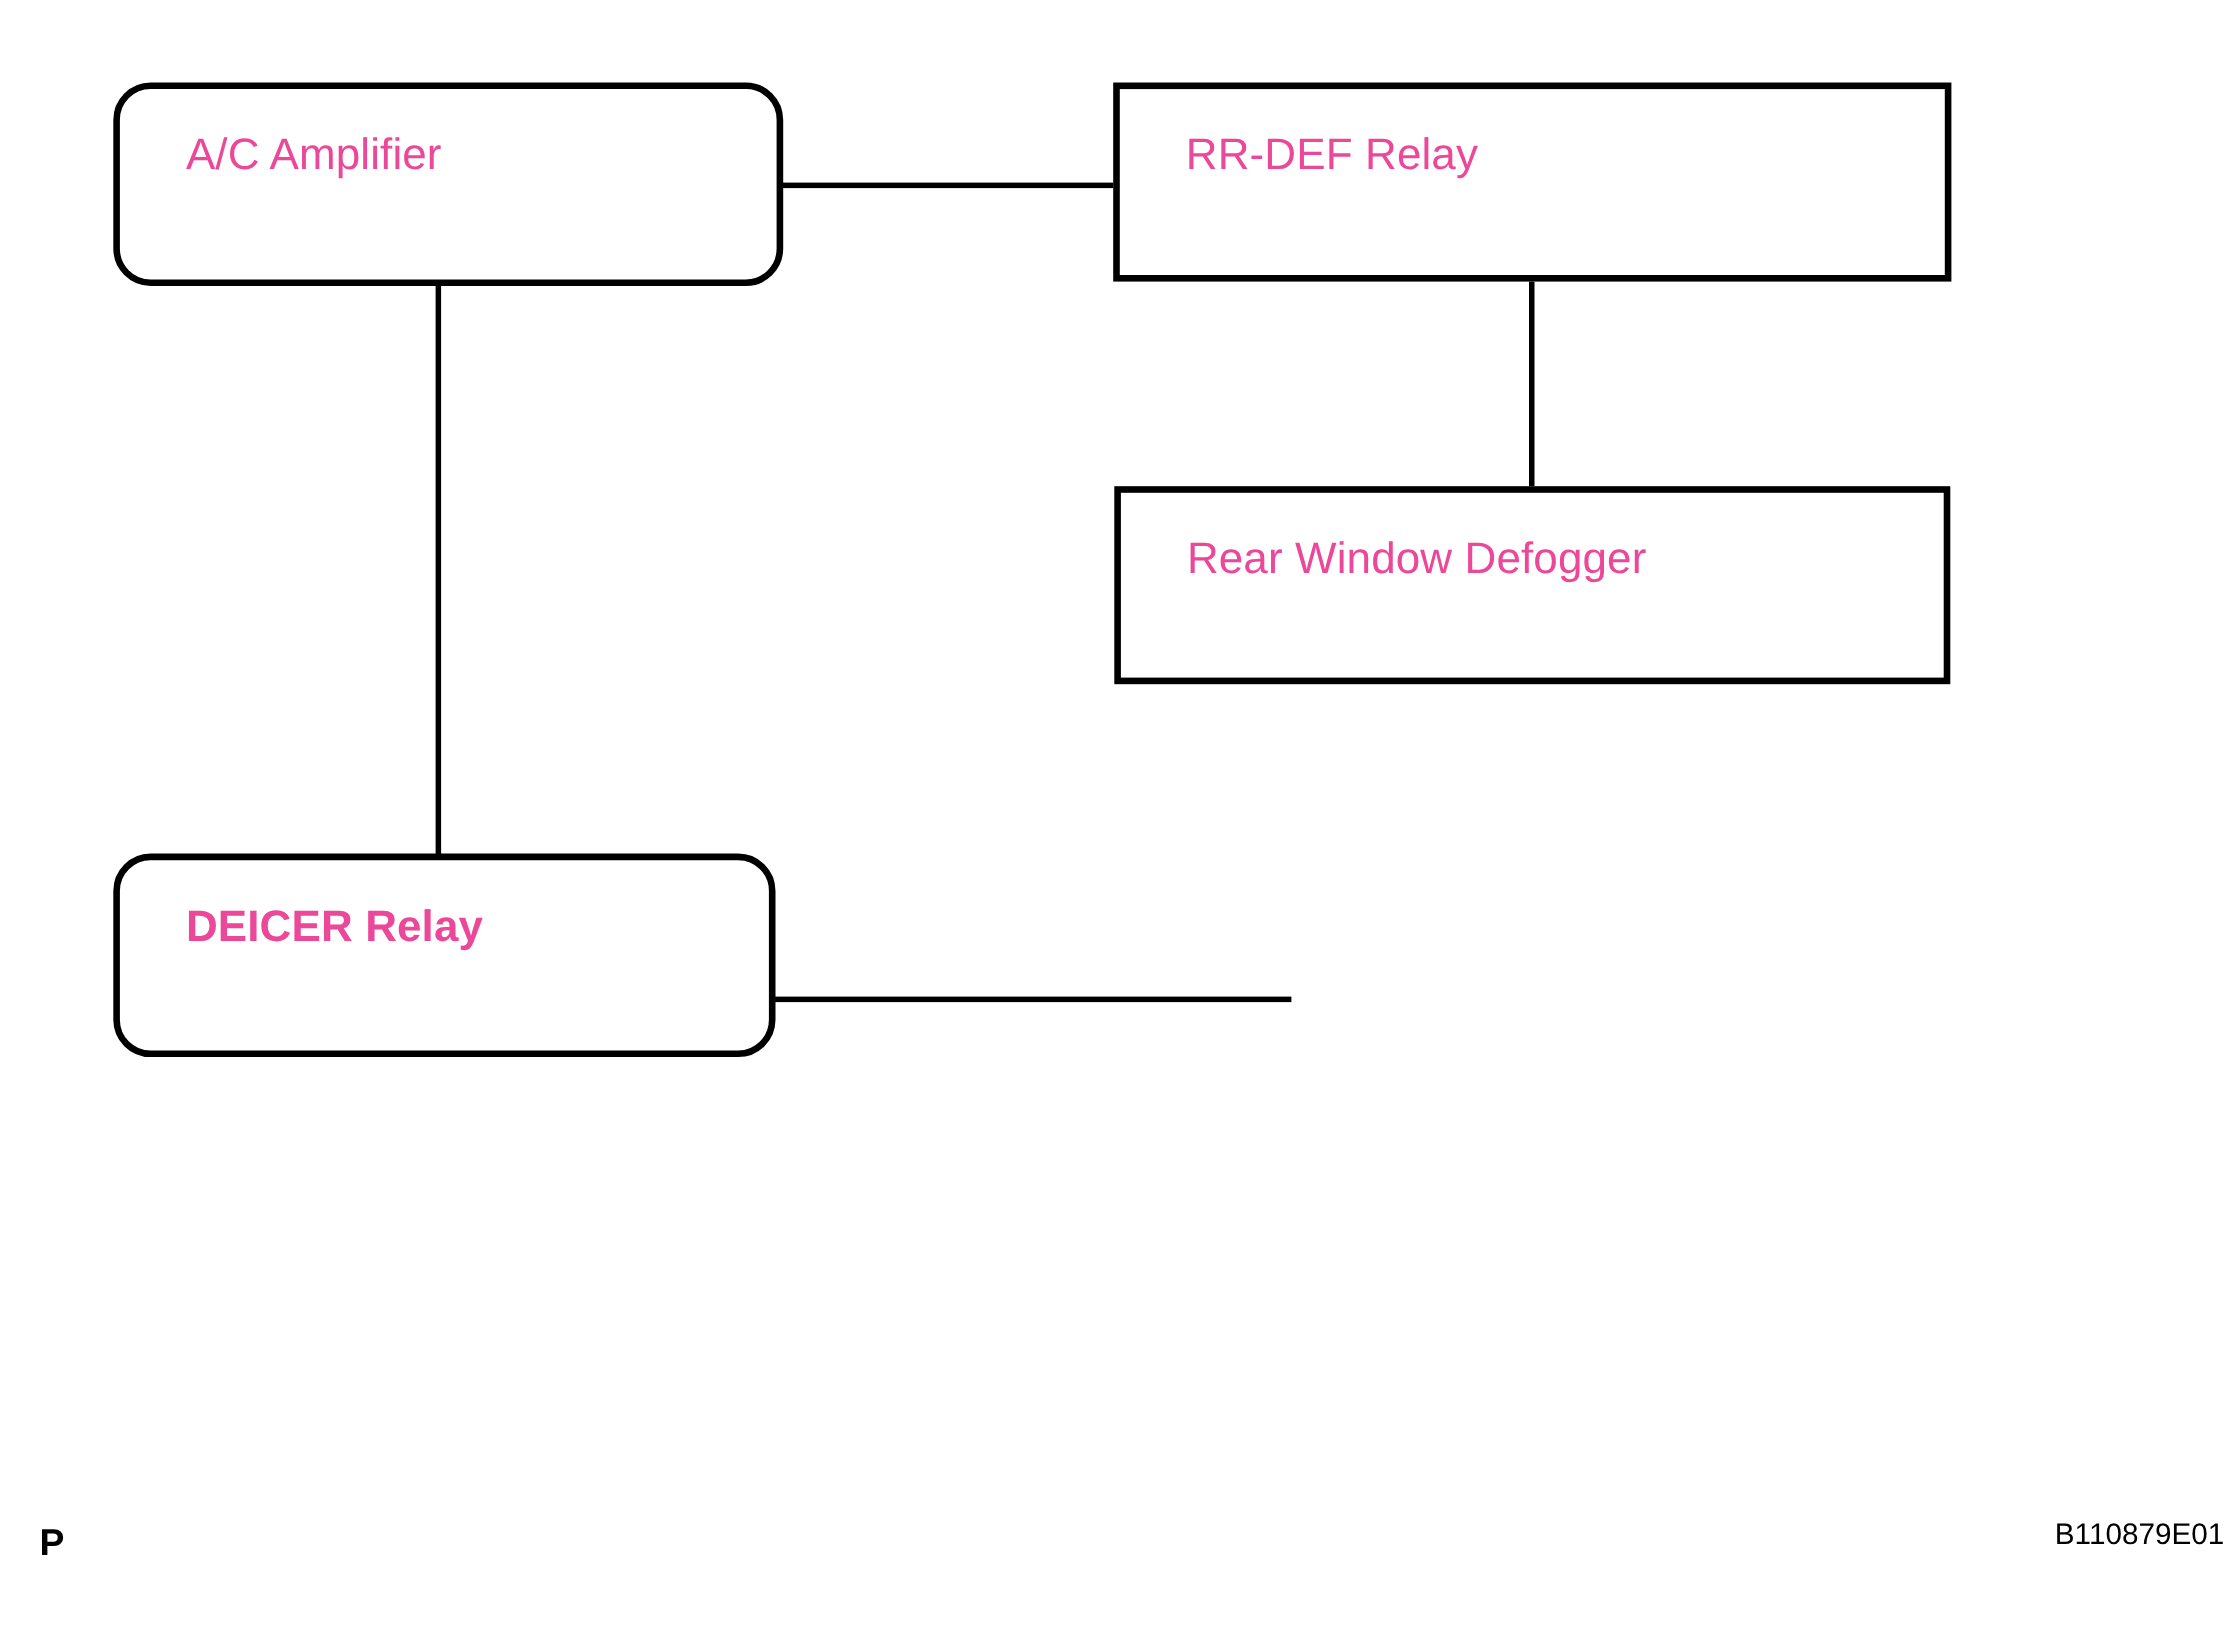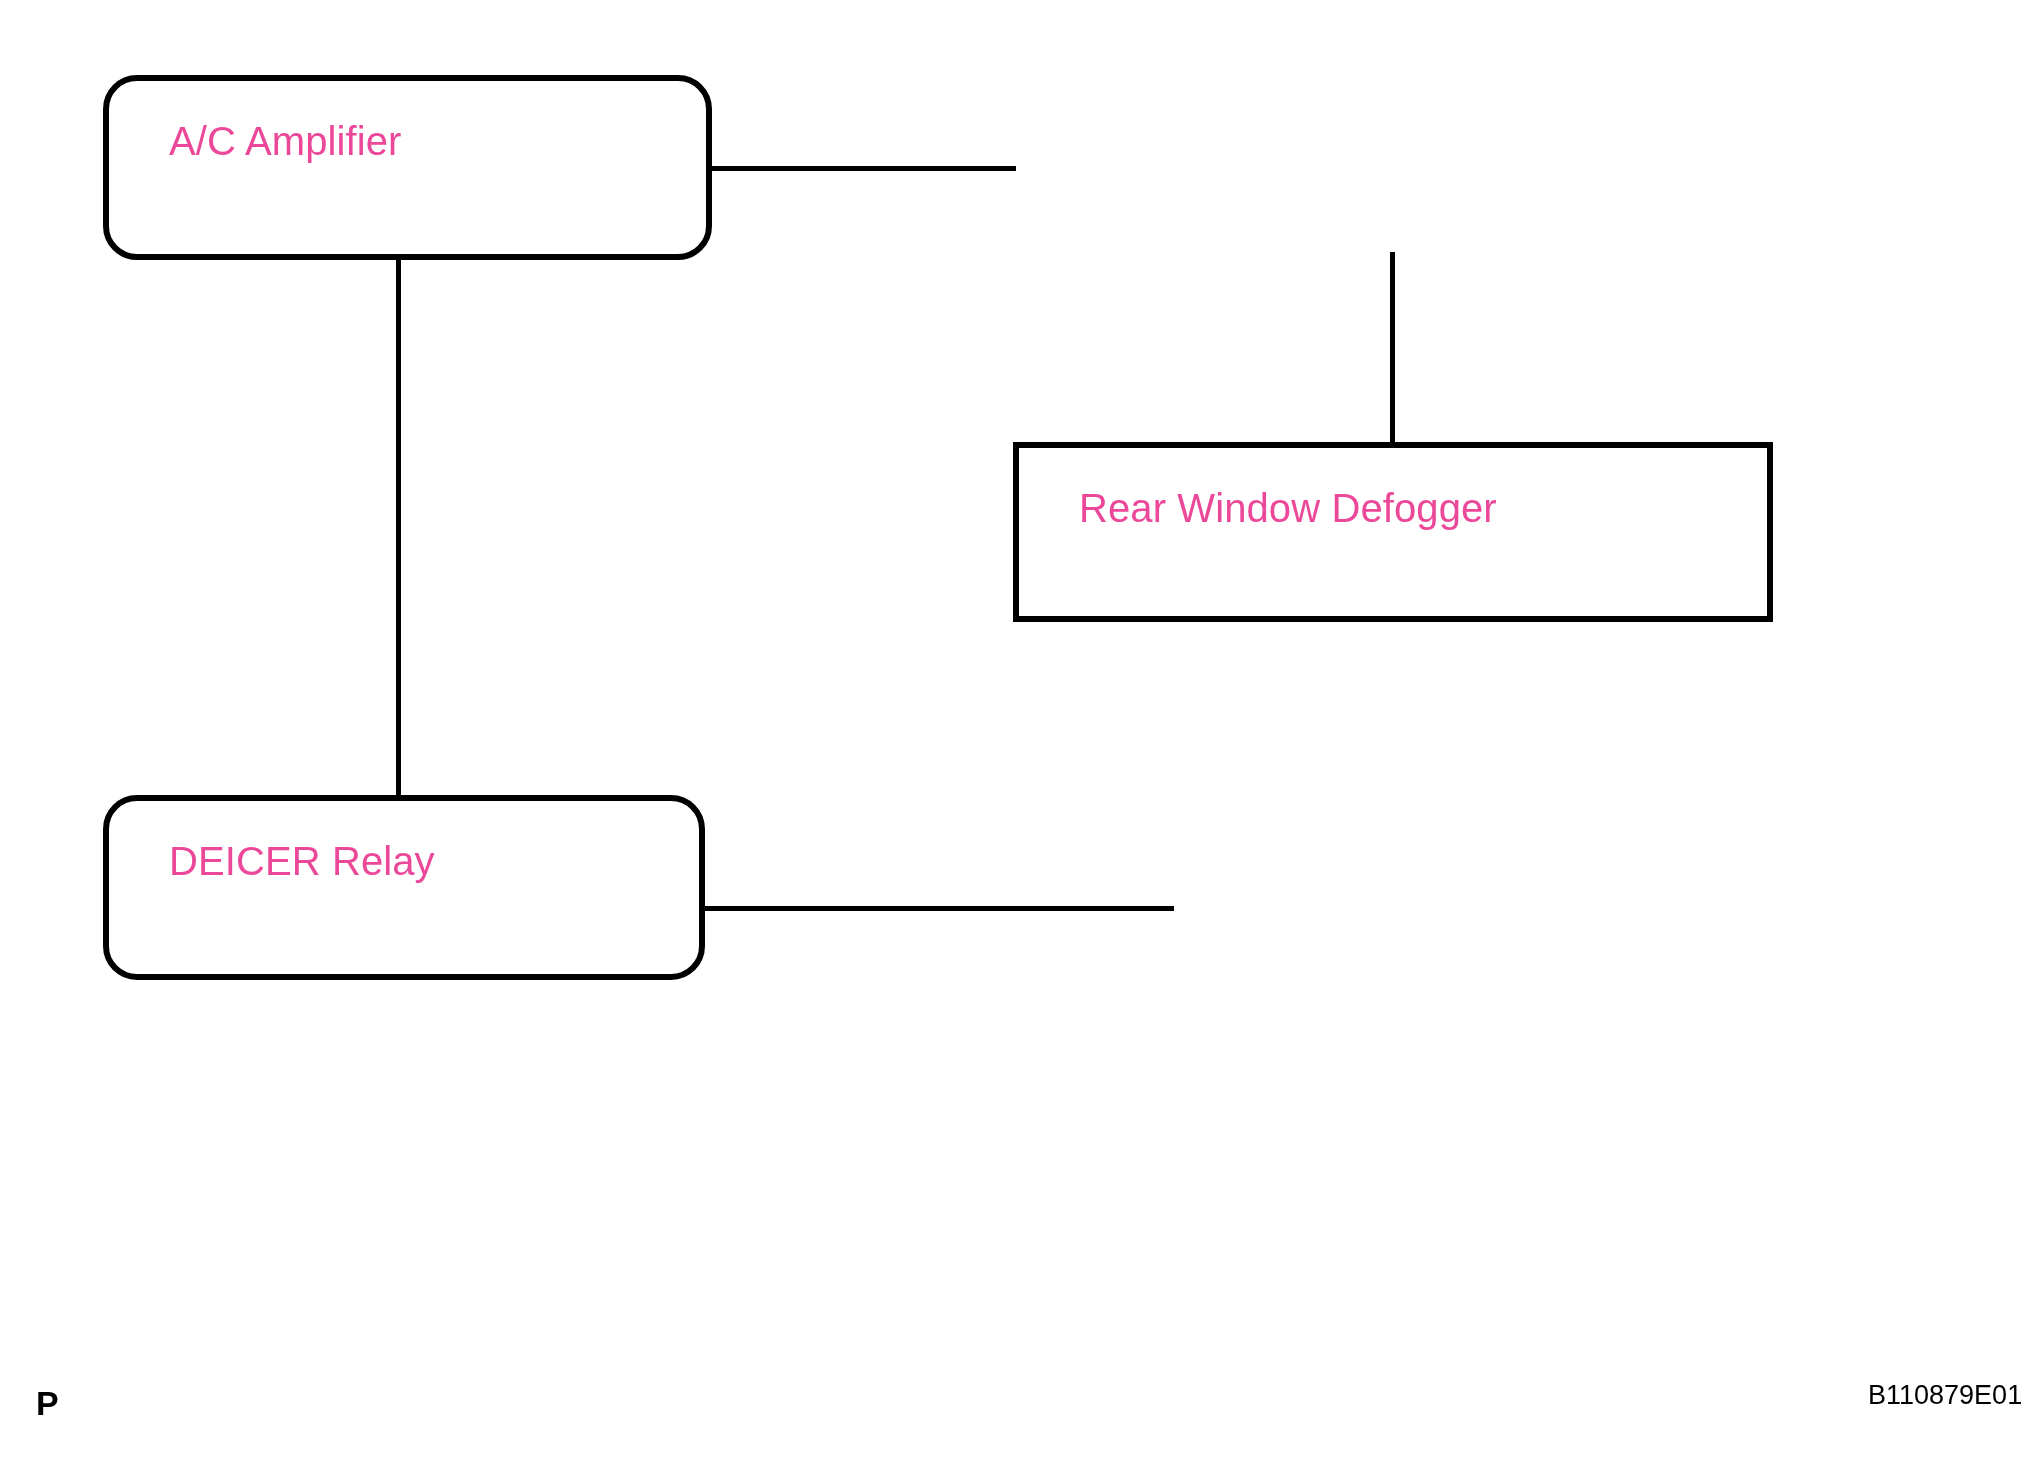--- a/index.html
+++ b/index.html
@@ -91,6 +91,9 @@
     <span class="node-label">A/C Amplifier</span>
   </div>
 
+  <div class="node sharp" style="left:1012px; top:75px; width:762px; height:181px;">
+    <span class="node-label">RR-DEF Relay</span>
+  </div>
 
   <div class="node sharp" style="left:1013px; top:442px; width:760px; height:180px;">
     <span class="node-label">Rear Window Defogger</span>

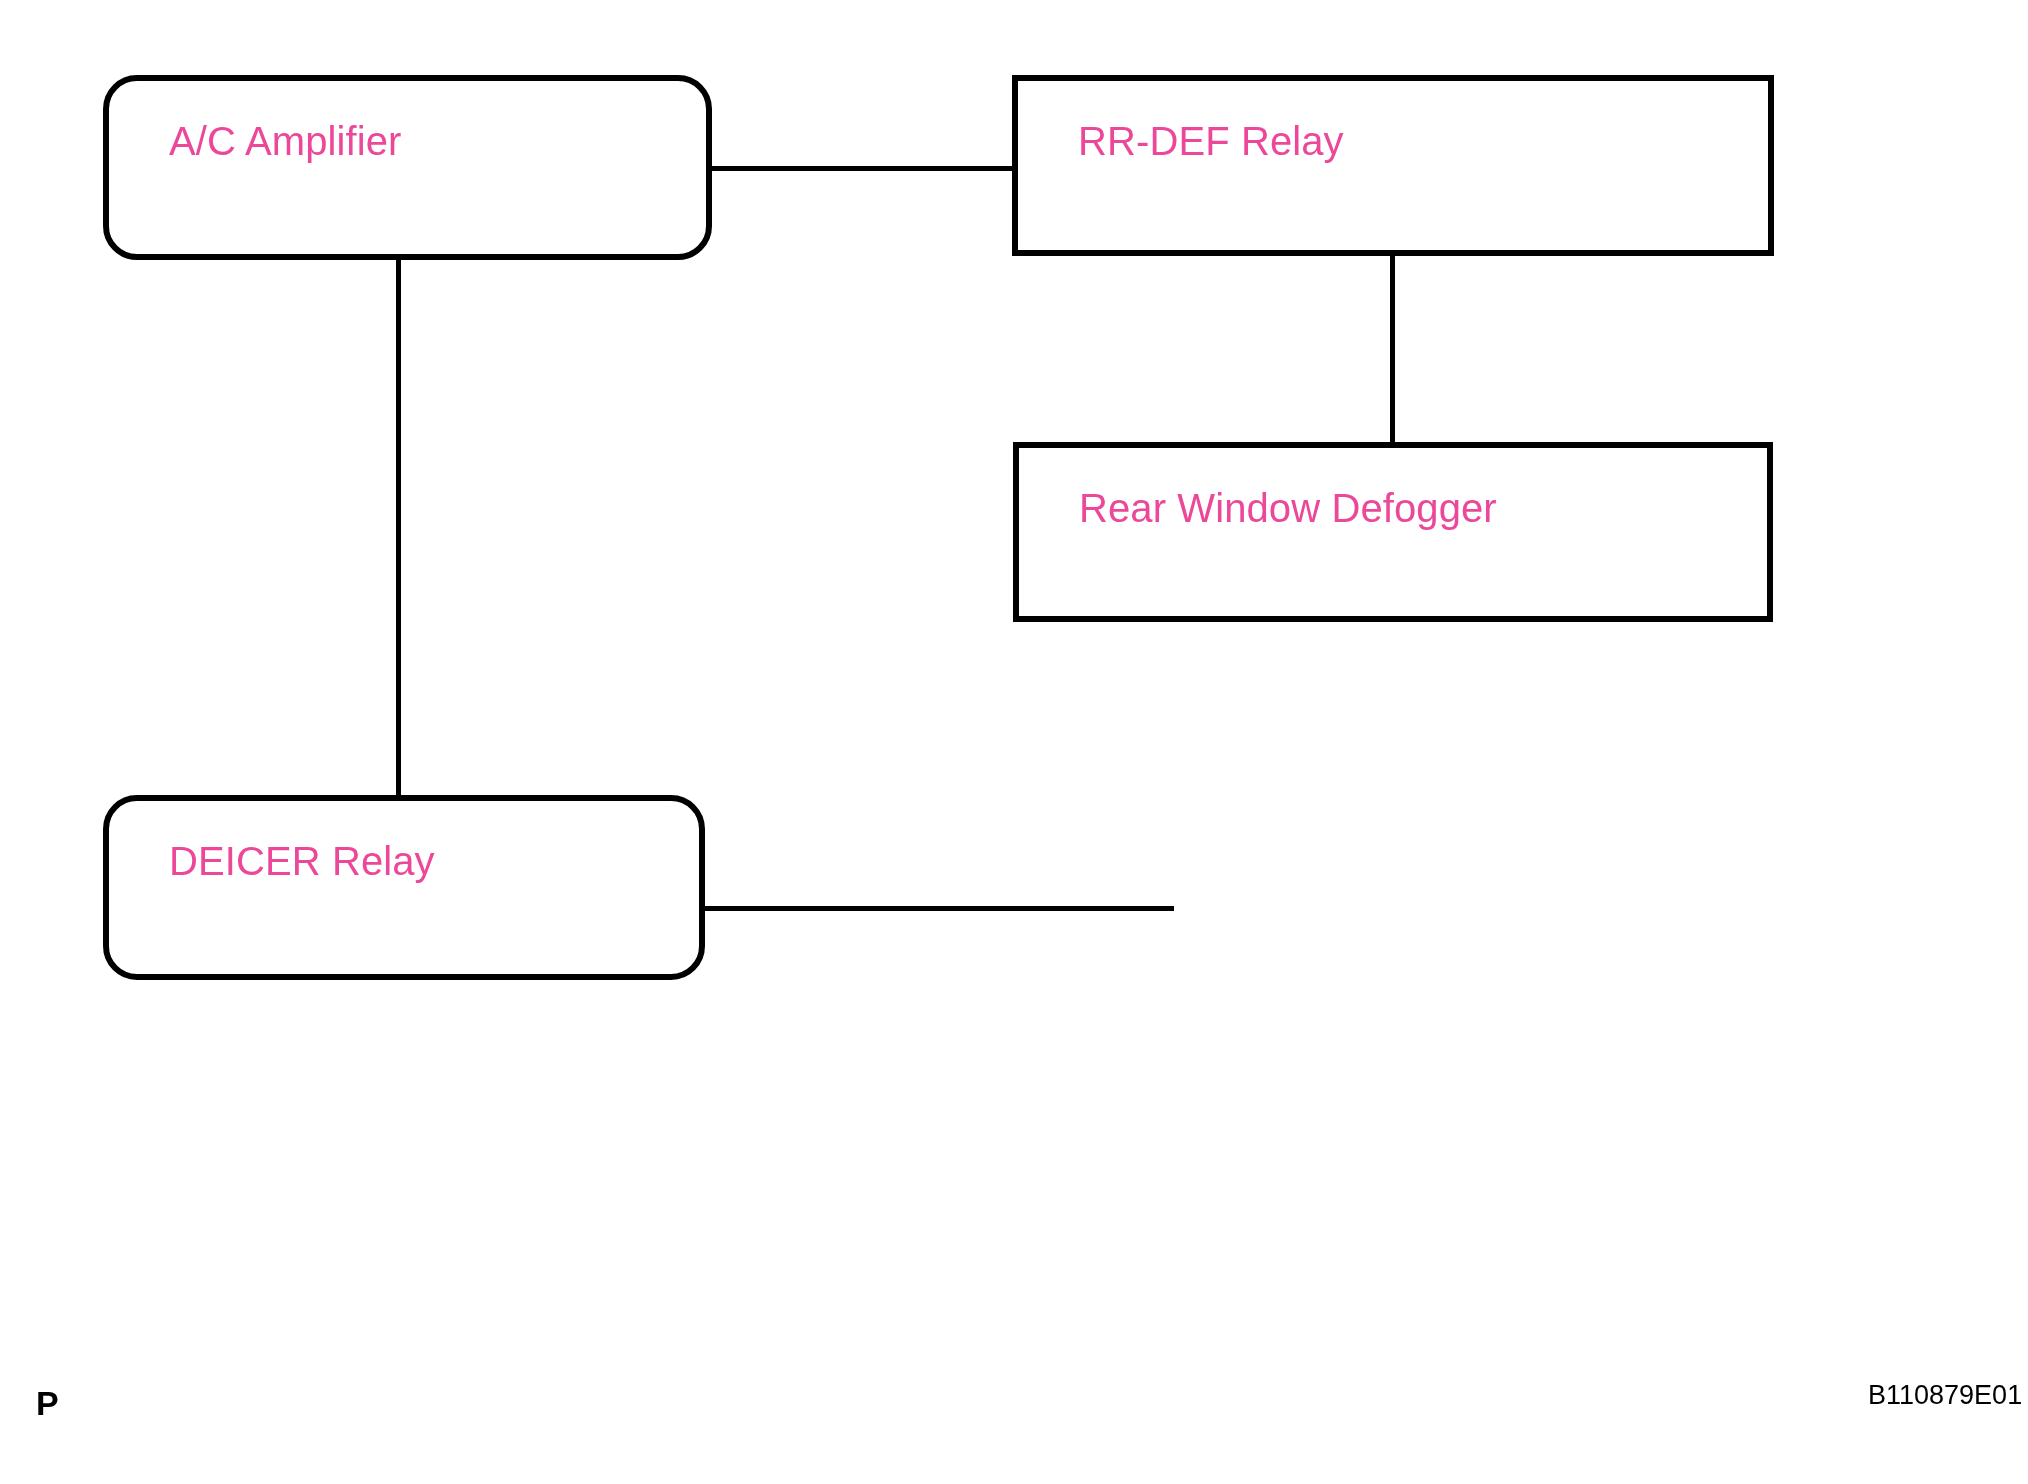--- a/index.html
+++ b/index.html
@@ -99,7 +99,7 @@
     <span class="node-label">Rear Window Defogger</span>
   </div>
 
-  <div class="node rounded" style="left:103px; top:795px; width:602px; height:185px;">
+  <div class="node rounded" style="left:103px; top:776px; width:602px; height:185px;font-weight:bold;">
     <span class="node-label">DEICER Relay</span>
   </div>
 

